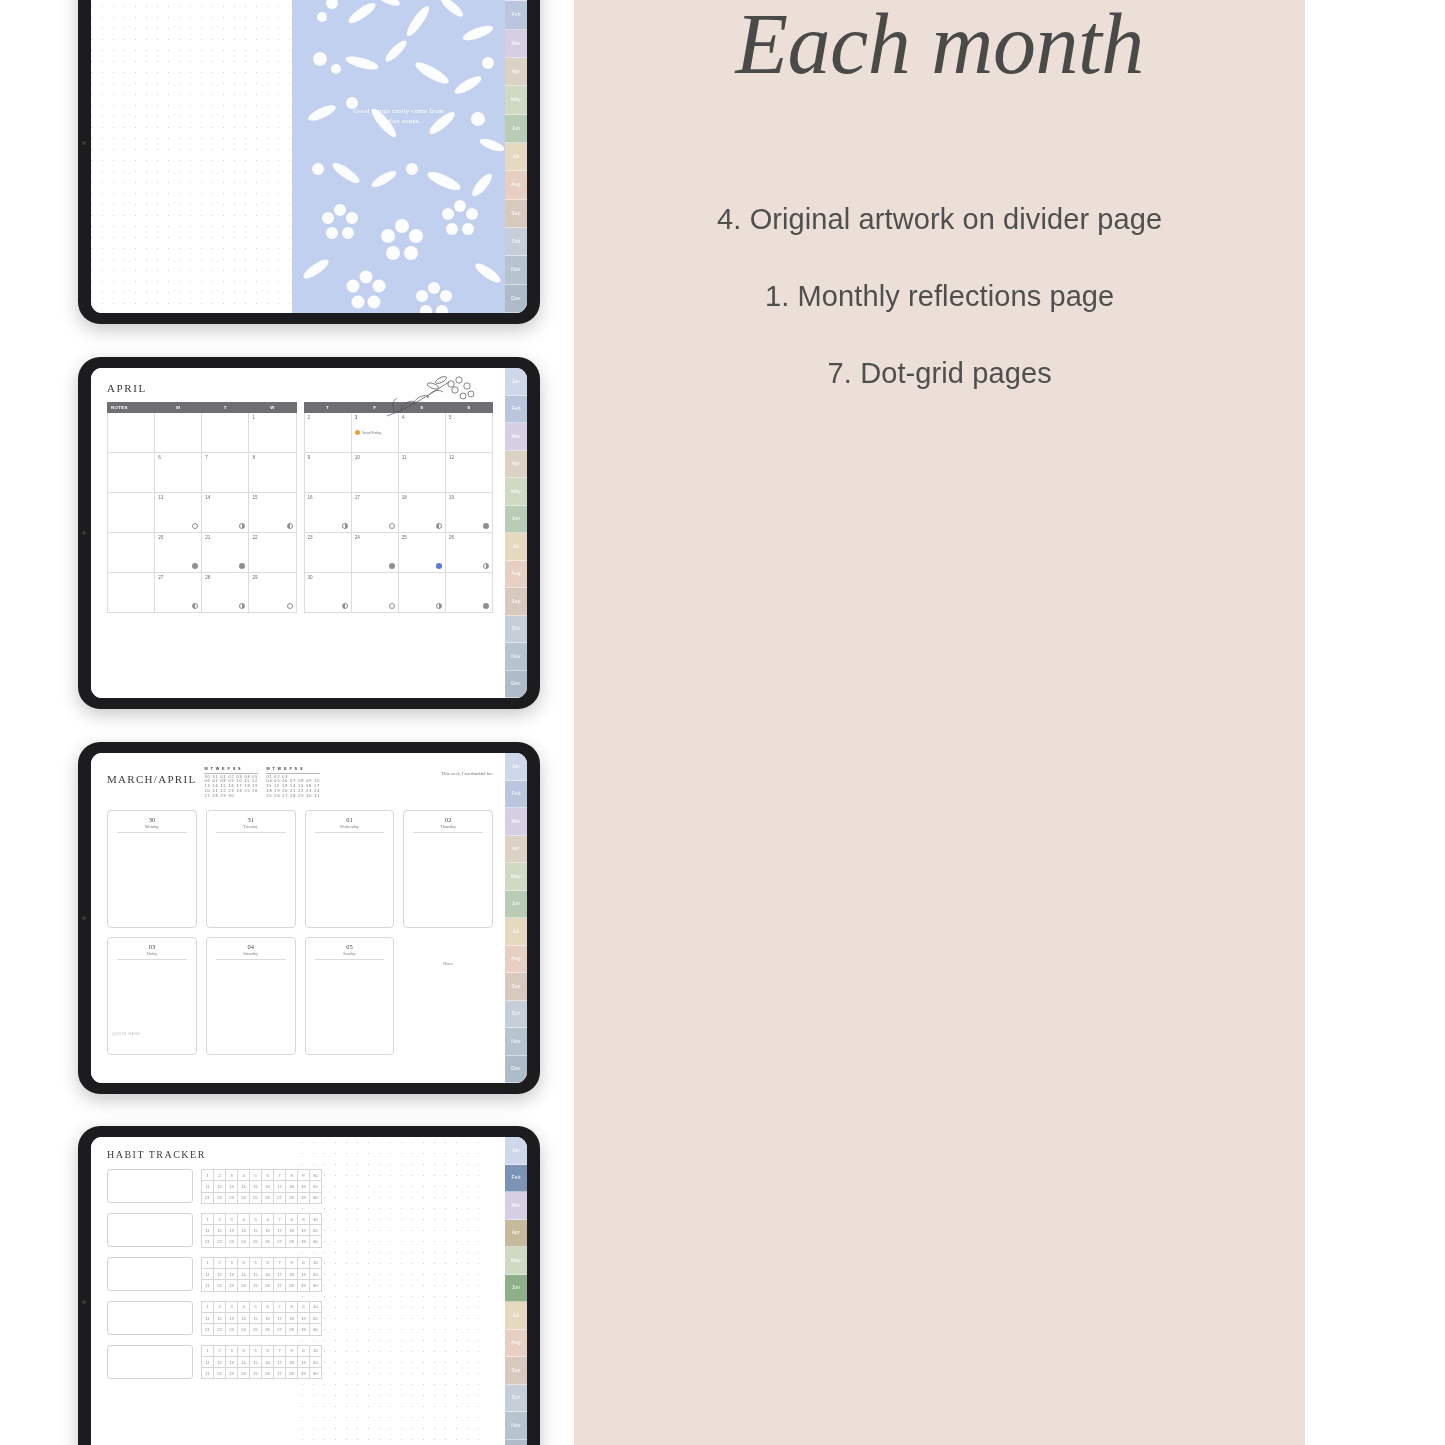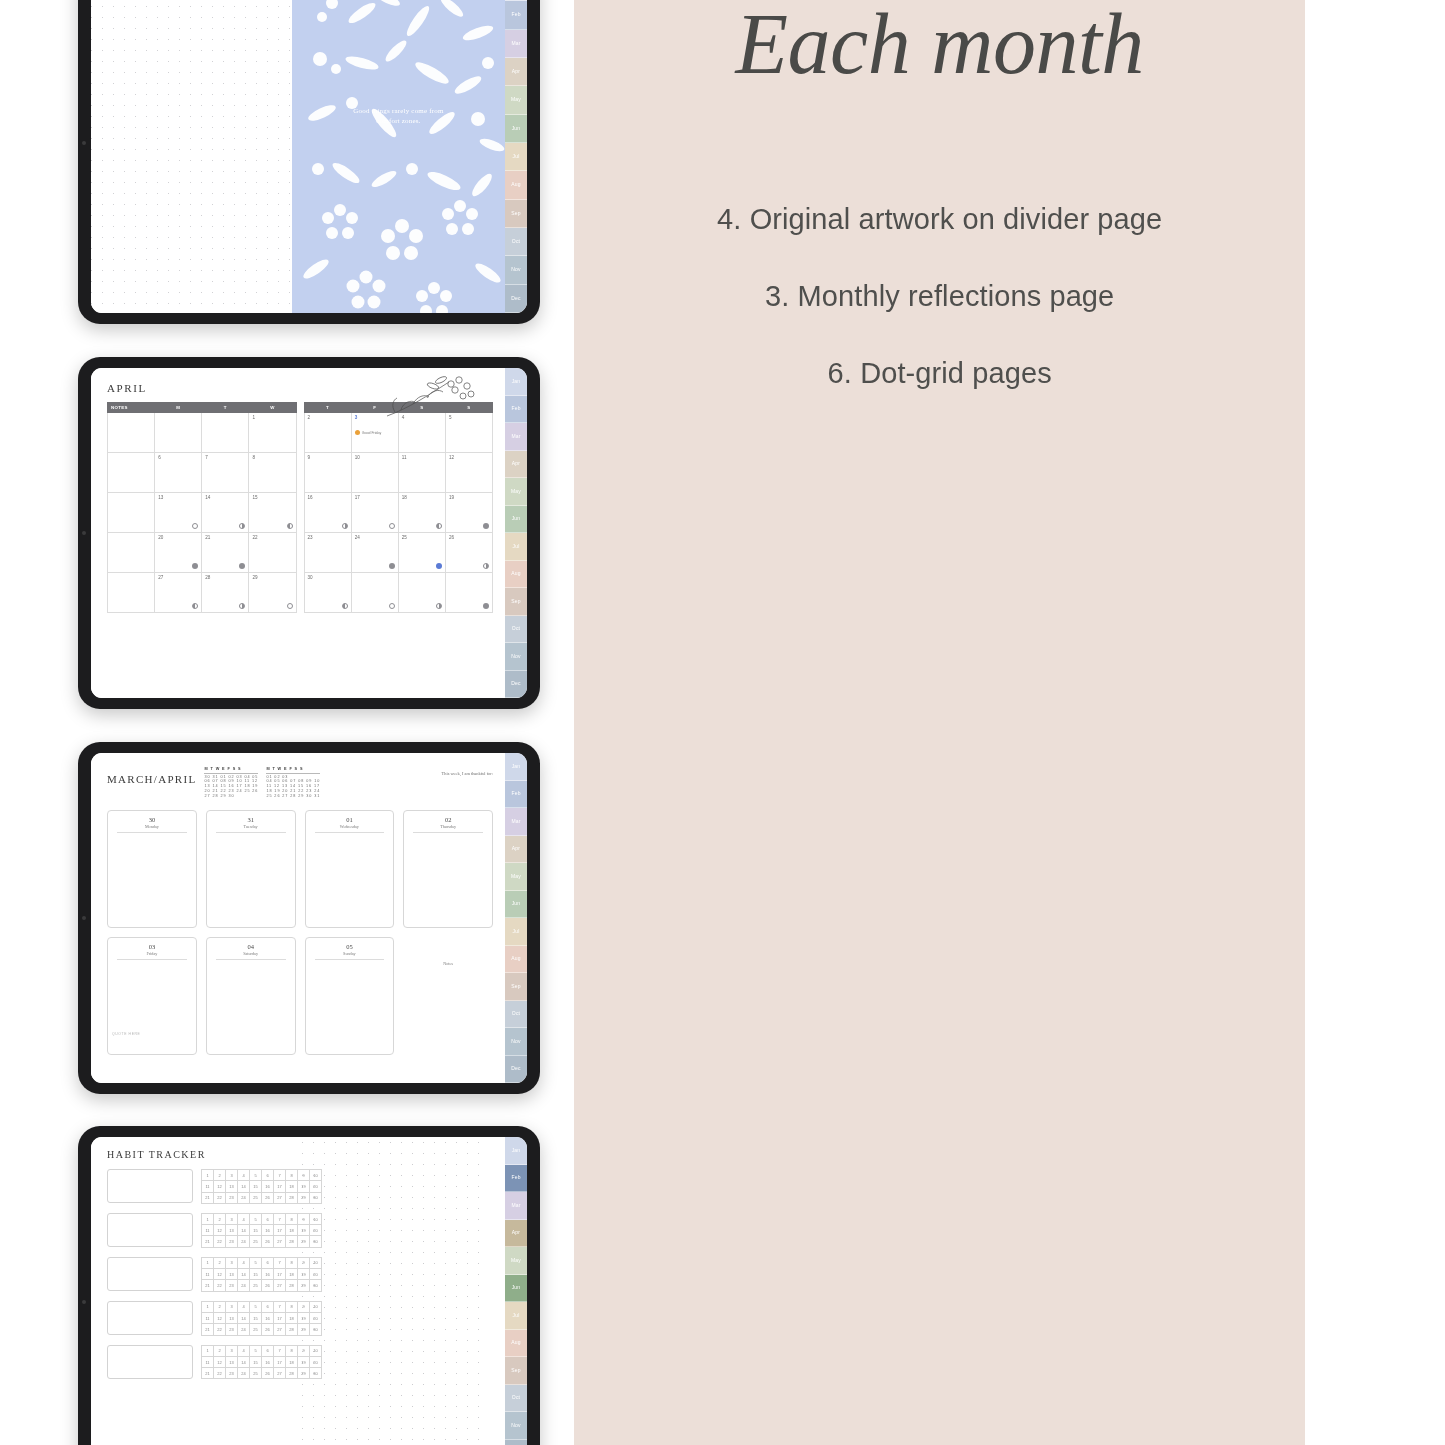--- a/index.html
+++ b/index.html
@@ -787,7 +787,7 @@
     </div>
     <div class="feature-list">
       <div class="feature-item">4. Original artwork on divider page</div>
-      <div class="feature-item">3. Monthly reflections page</div>
+      <div class="feature-item">1. Monthly reflections page</div>
       <div class="feature-item">6. Dot-grid pages</div>
     </div>
   </div>

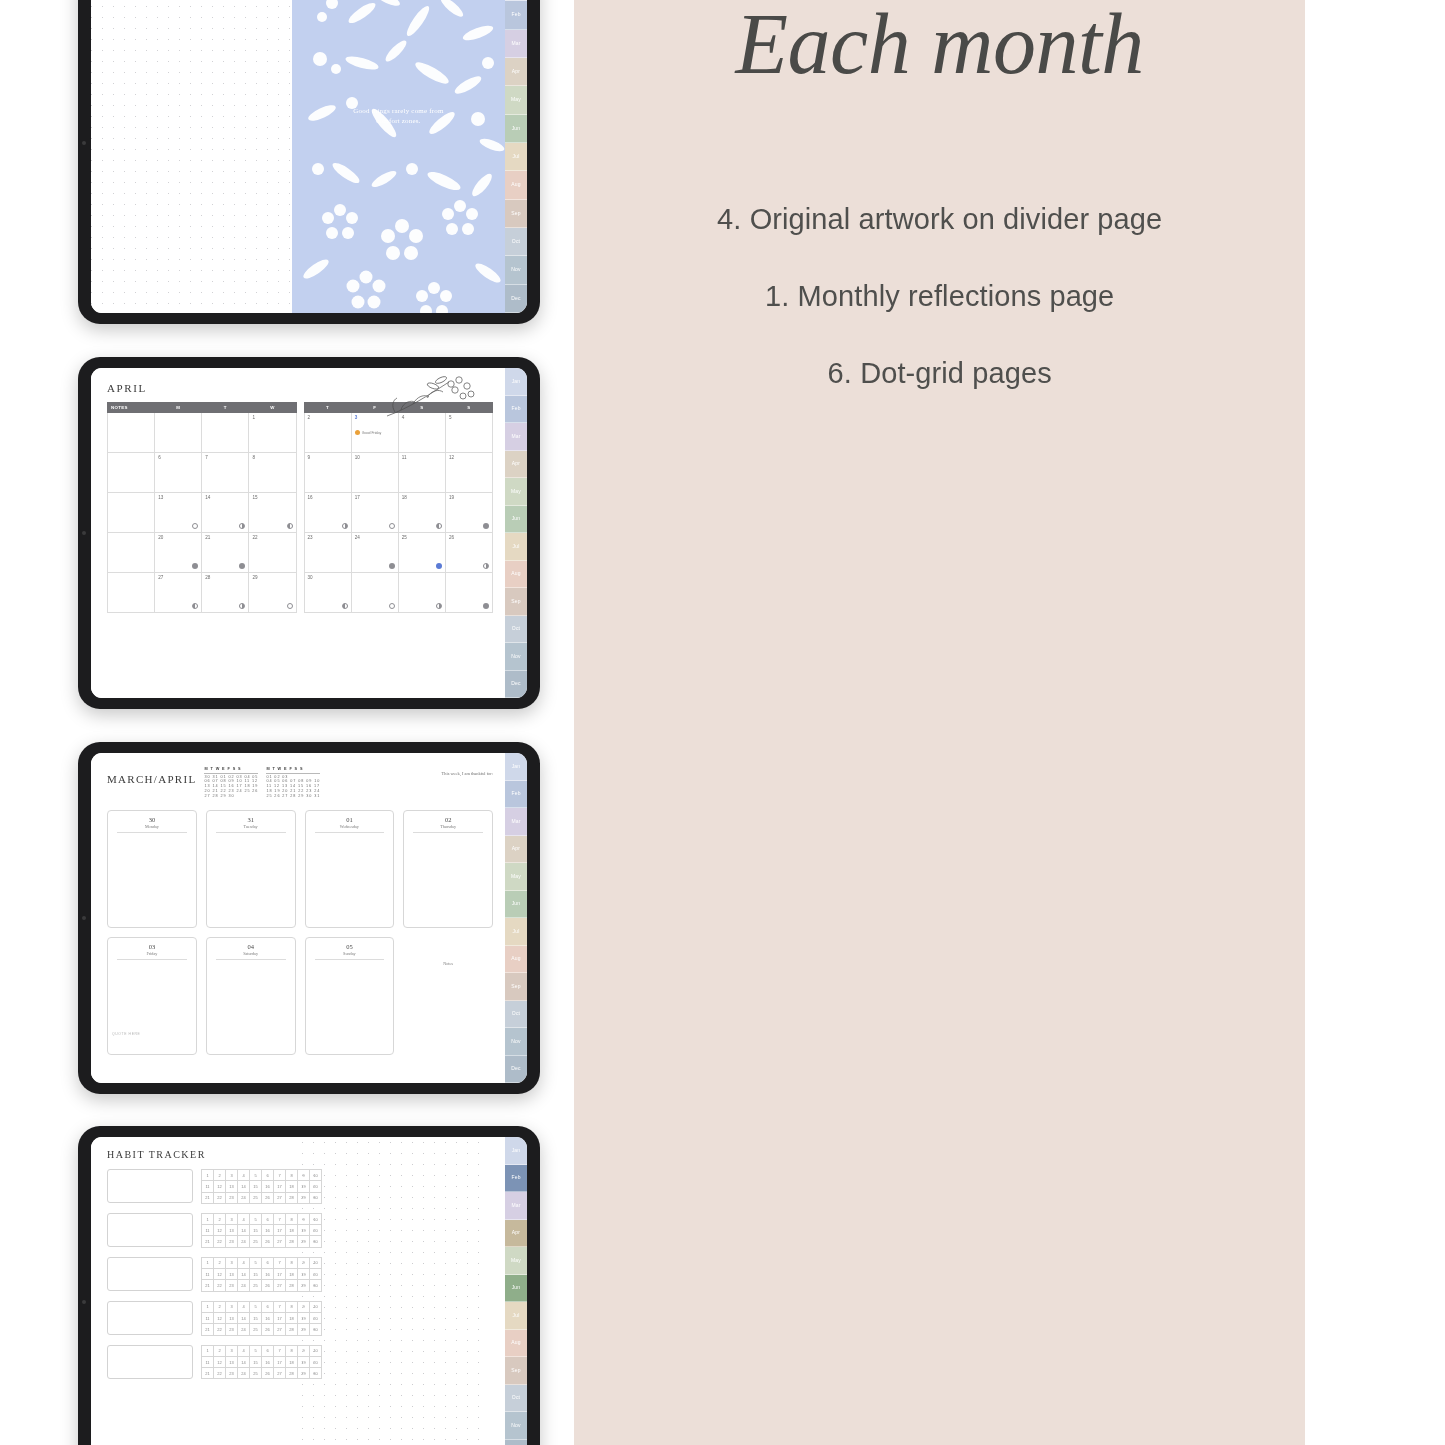--- a/index.html
+++ b/index.html
@@ -788,7 +788,7 @@
     <div class="feature-list">
       <div class="feature-item">4. Original artwork on divider page</div>
       <div class="feature-item">1. Monthly reflections page</div>
-      <div class="feature-item">6. Dot-grid pages</div>
+      <div class="feature-item">7. Dot-grid pages</div>
     </div>
   </div>
 

